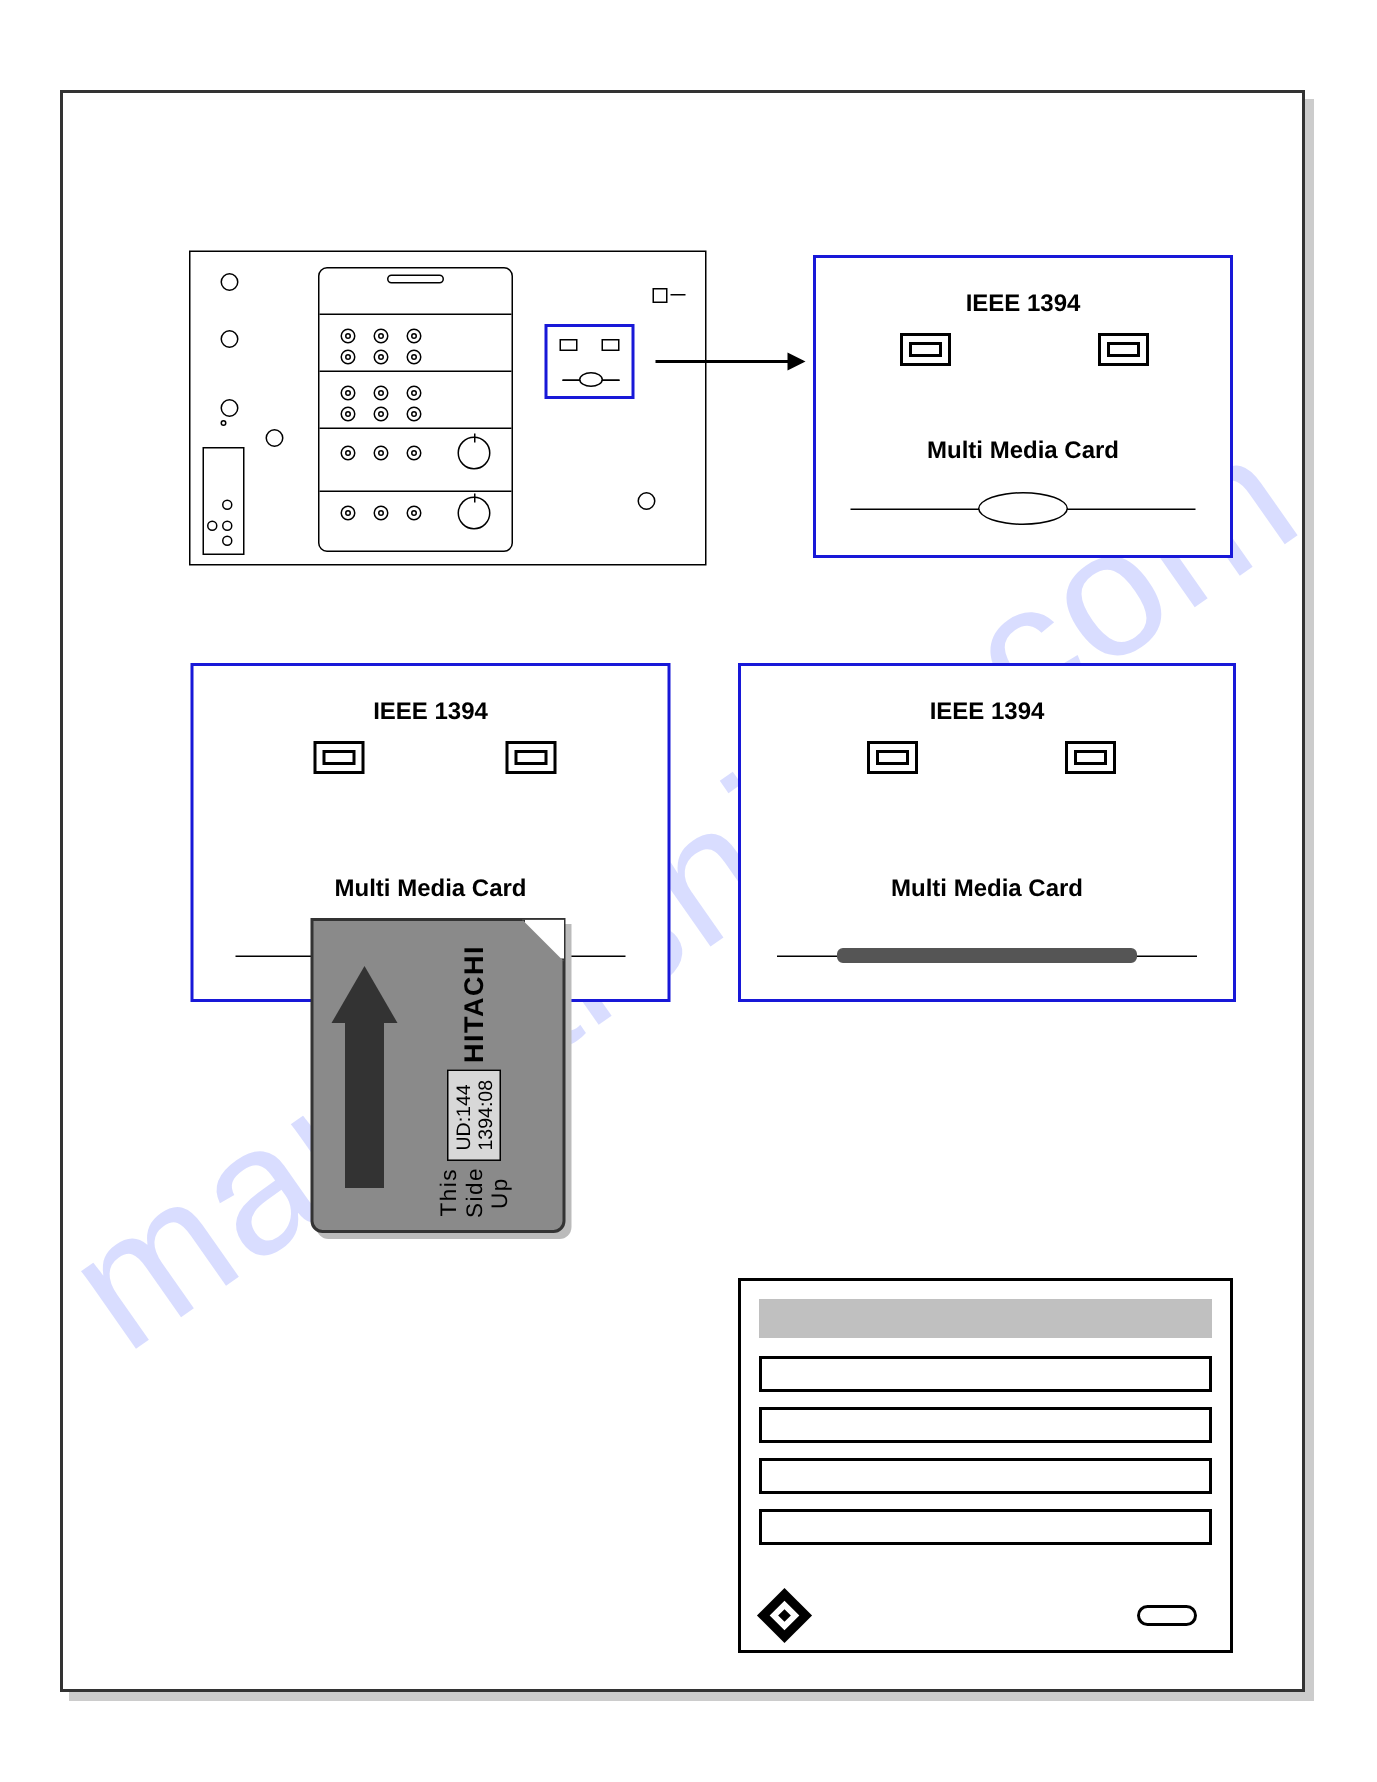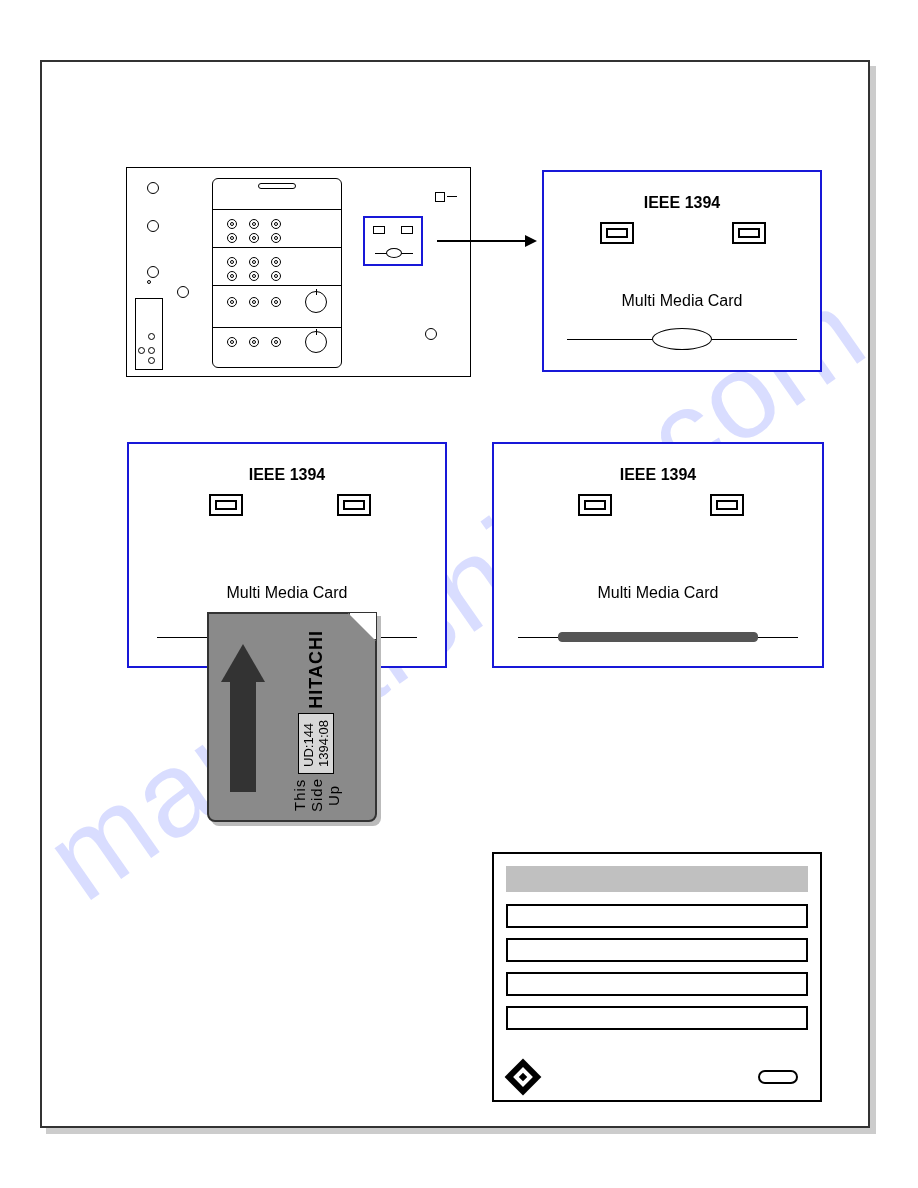--- a/index.html
+++ b/index.html
@@ -94,7 +94,7 @@
   .dp-port { position:absolute; width:34px; height:22px; border:2px solid #000; }
   .dp-port::after { content:""; position:absolute; inset:4px; border:2px solid #000; }
 
-  .dp-mmc-label { position:absolute; left:50%; transform:translateX(-50%); font-size:16px; font-weight:normal; }
+  .dp-mmc-label { position:absolute; left:50%; transform:translateX(-50%); font-size:16px; font-weight:bold; }
   .dp-slot-wrap { position:absolute; left:50%; transform:translateX(-50%); }
   .dp-slot-line { position:absolute; top:50%; left:0; width:100%; border-top:1.5px solid #000; }
   .dp-slot-bulge { position:absolute; left:50%; top:50%; width:60px; height:22px; border:1.5px solid #000; border-radius:50%; transform:translate(-50%,-50%); background:#fff; }

